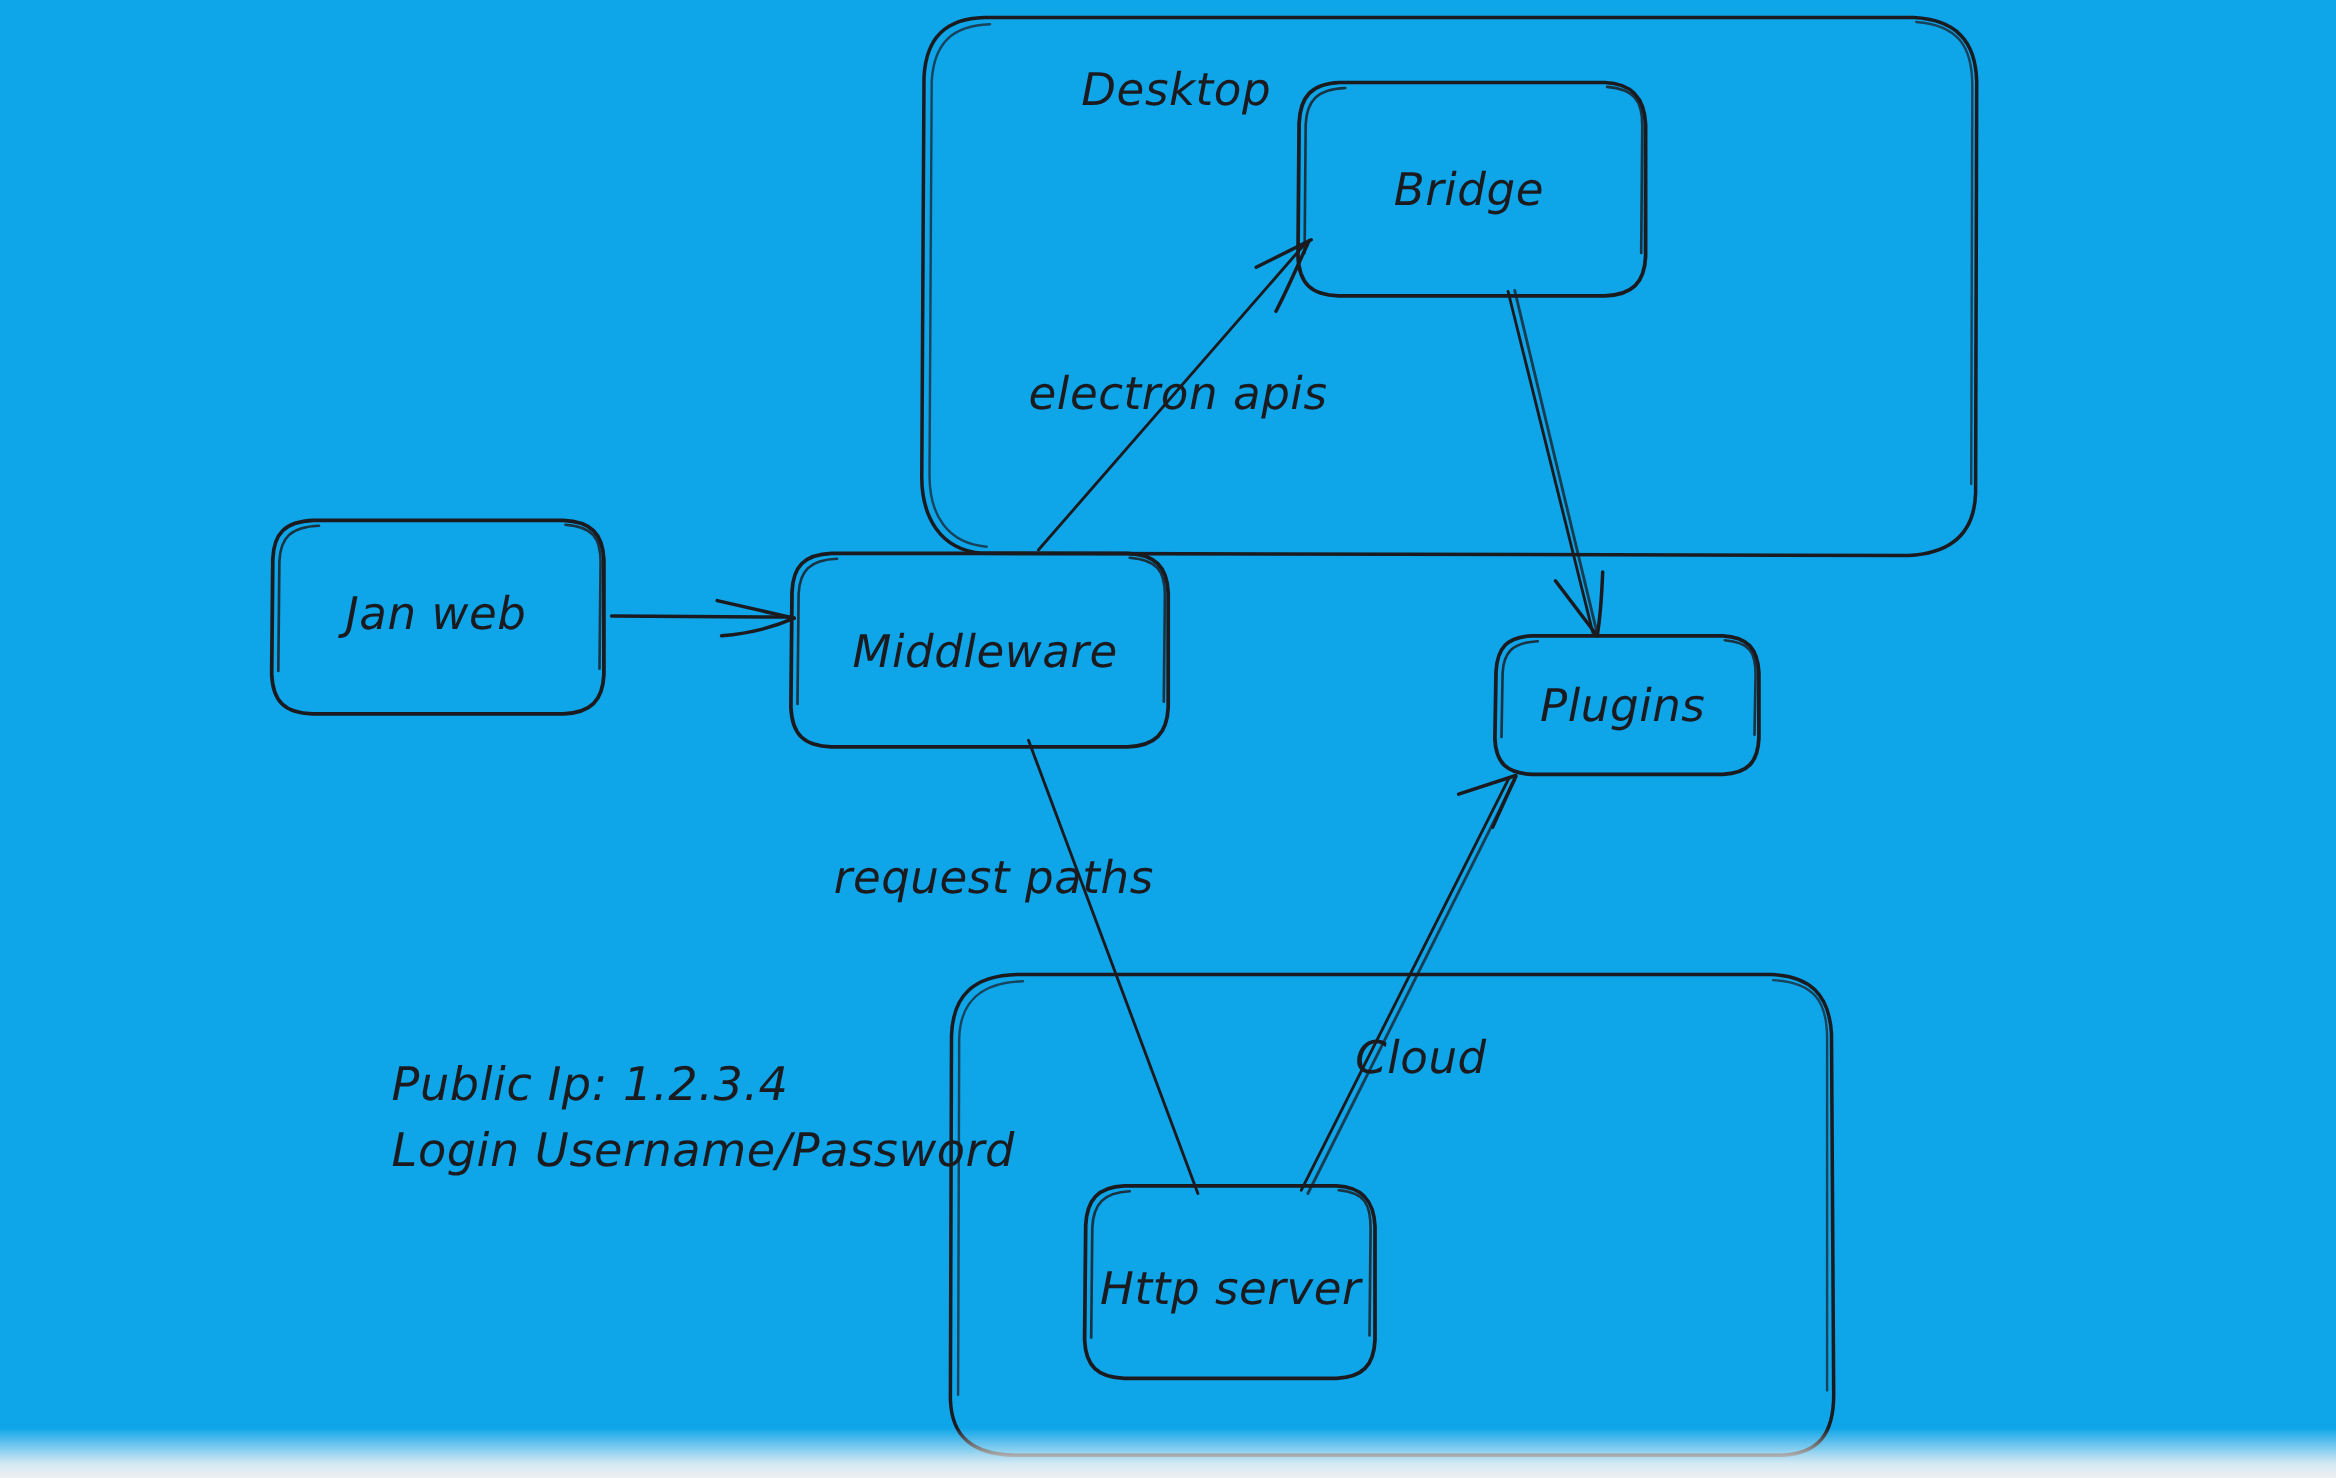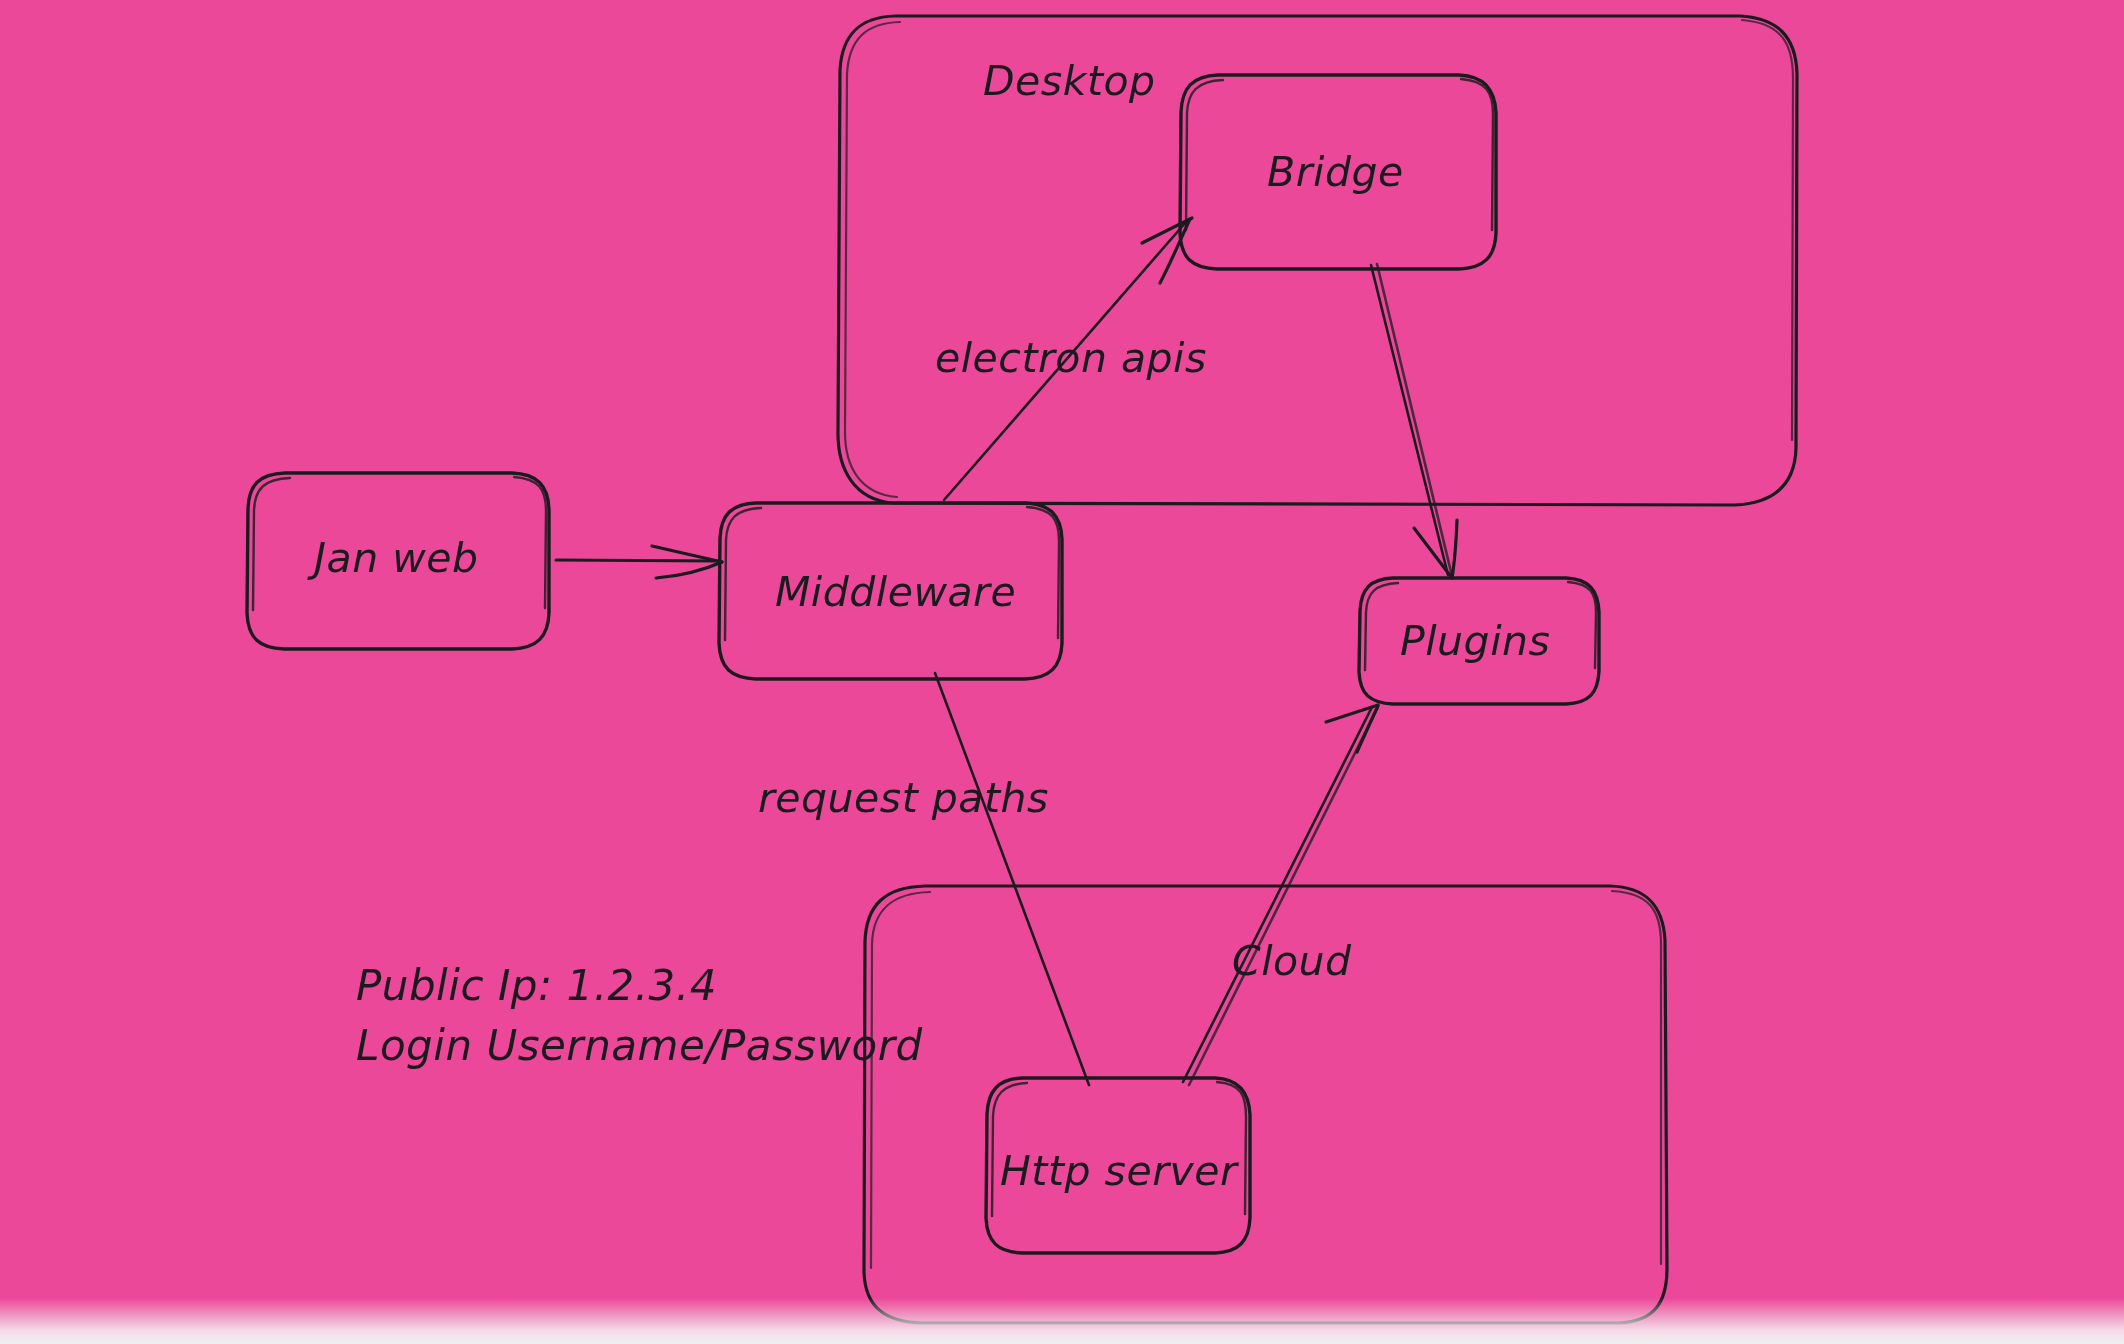--- a/index.html
+++ b/index.html
@@ -11,7 +11,7 @@
     position: relative;
     width: 2124px;
     height: 1344px;
-    background: #ec4899;
+    background: #0ea5e9;
     overflow: hidden;
     font-family: "DejaVu Sans", sans-serif;
   }

